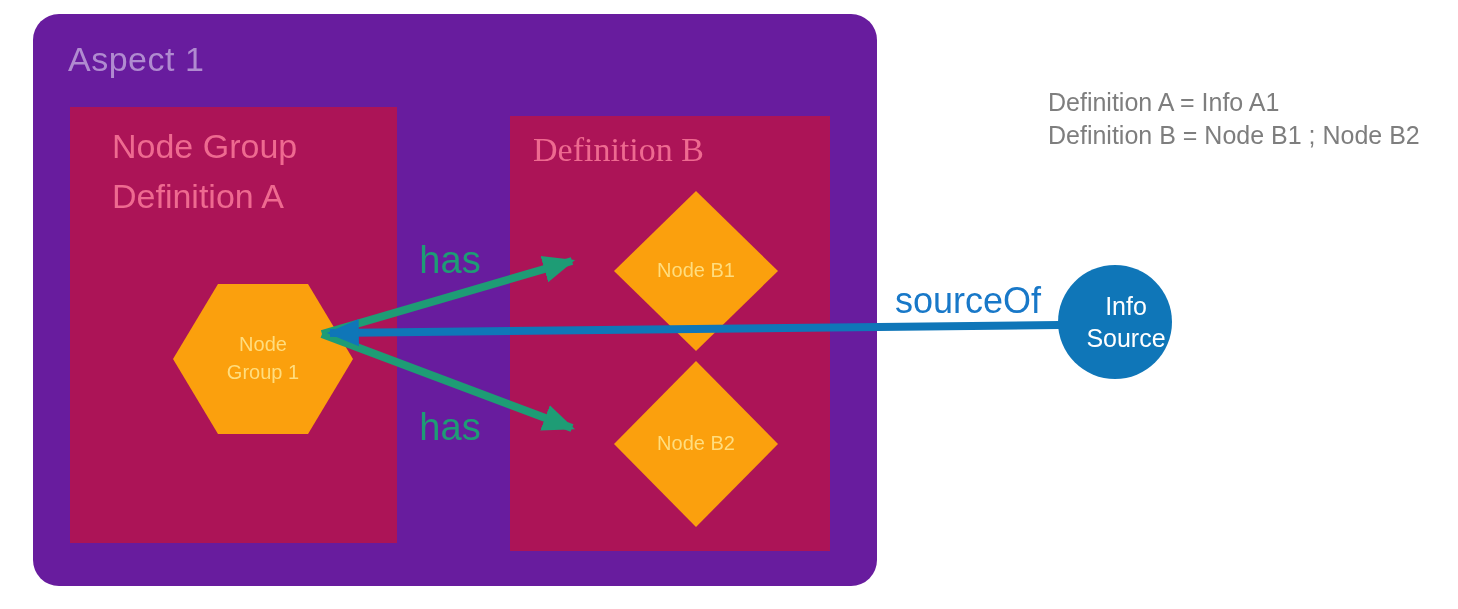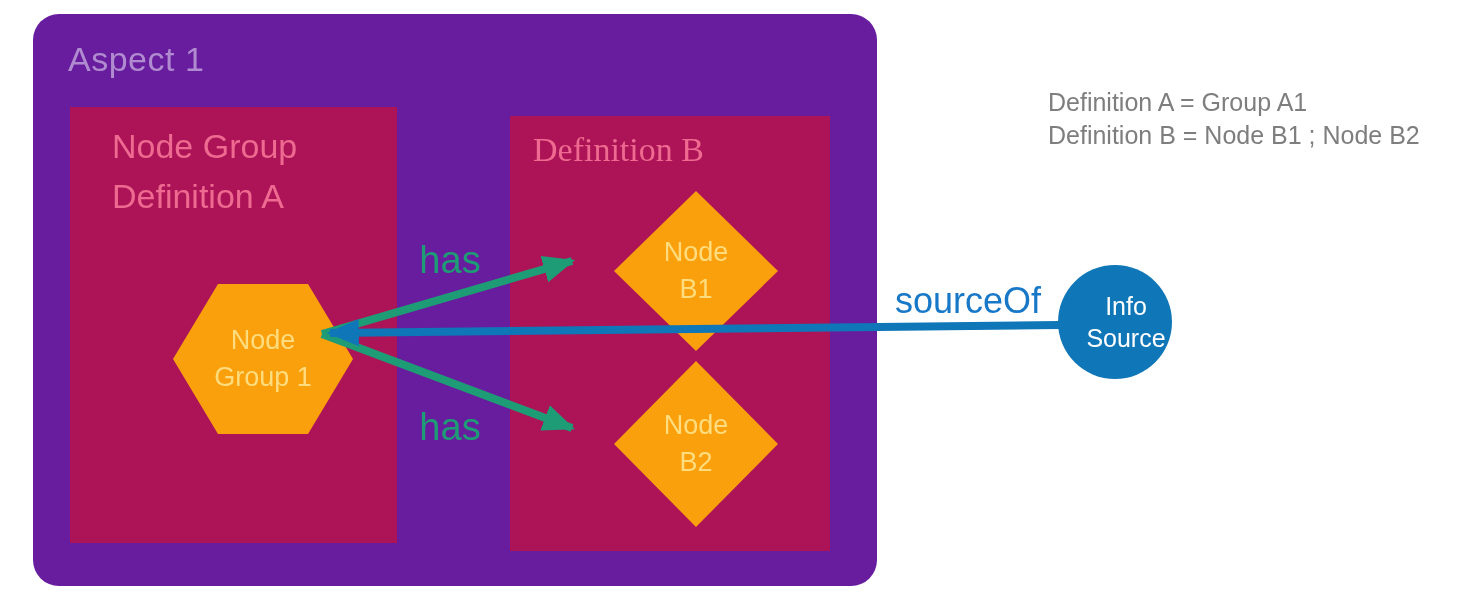--- a/index.html
+++ b/index.html
@@ -144,7 +144,7 @@
   <div class="edge-label source-of">sourceOf</div>
 
   <div class="notes">
-    <div>Definition A = Group A1</div>
+    <div>Definition A = Info A1</div>
     <div>Definition B = Node B1 ; Node B2</div>
   </div>
 

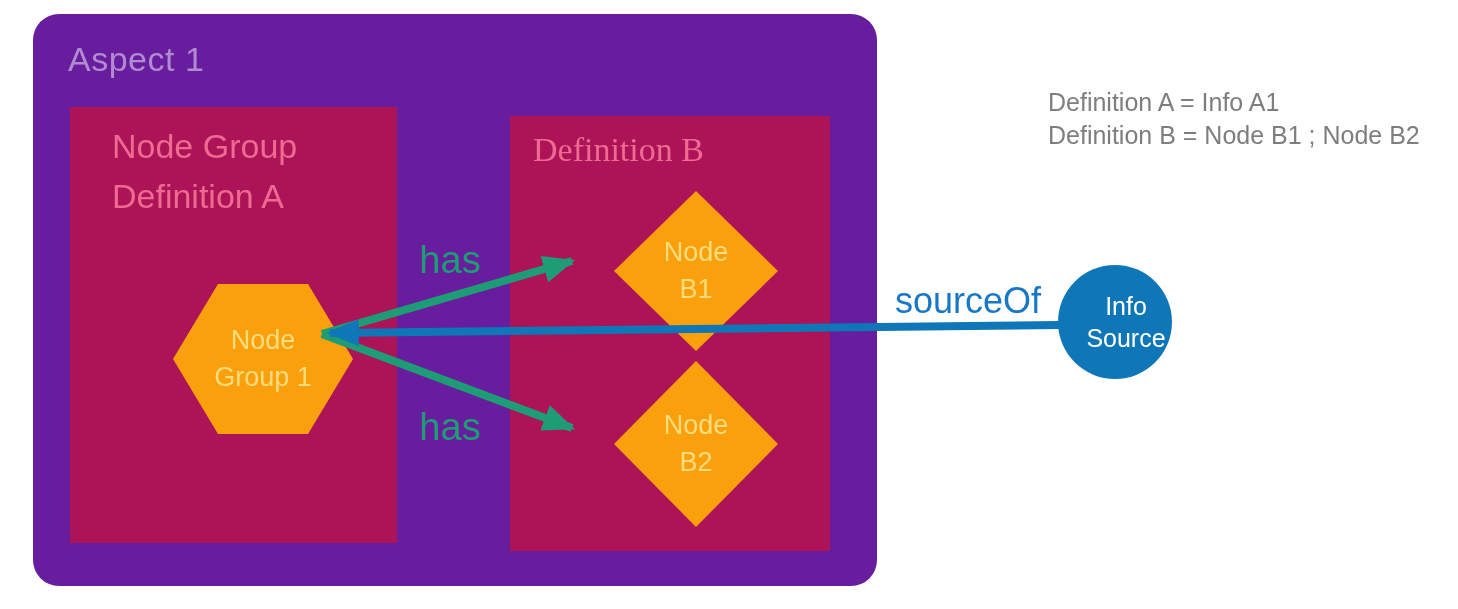--- a/index.html
+++ b/index.html
@@ -49,7 +49,7 @@
   .diamond.b2 { left: 581px; top: 347px; height: 166px; }
   .diamond .node-label { width: 84px; }
   .node-label {
-    color: var(--yellow); font-size: 27px; line-height: 1.38;
+    color: var(--yellow); font-size: 20px; line-height: 1.38;
     text-align: center; word-wrap: break-word;
   }
 

